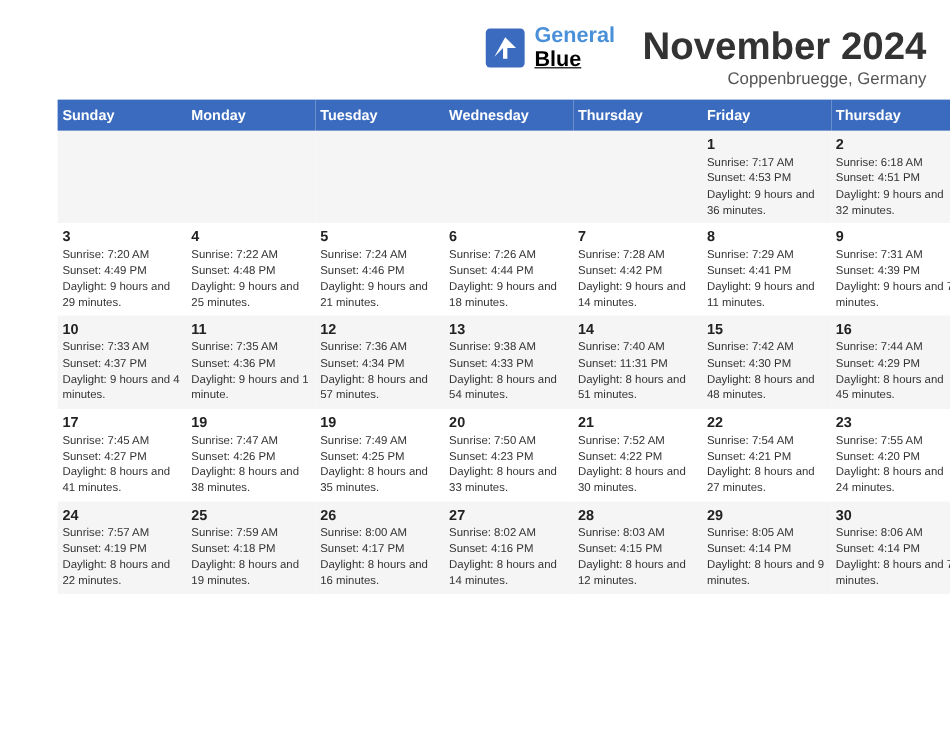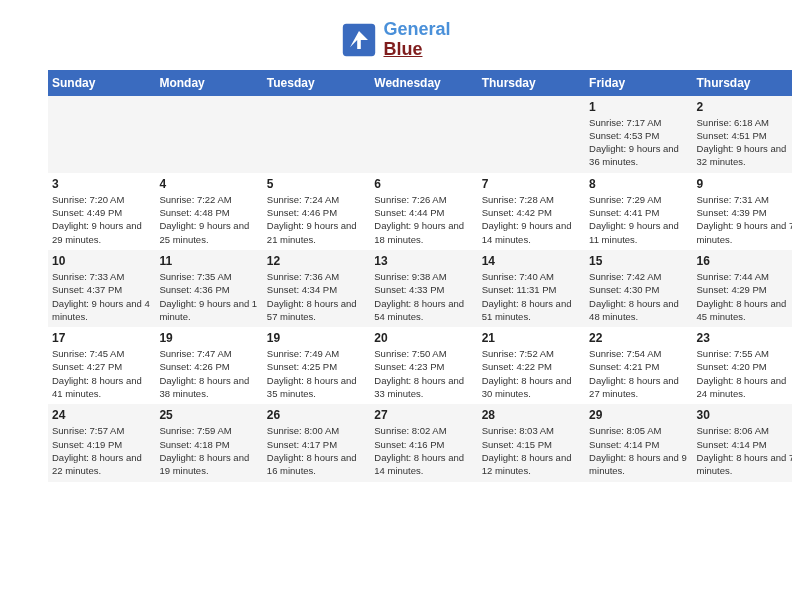--- a/index.html
+++ b/index.html
@@ -12,7 +12,7 @@
     }
     .header {
       display: flex;
-      justify-content: center;
+      justify-content: flex-end;
       align-items: flex-start;
       margin-bottom: 10px;
       gap: 23px;

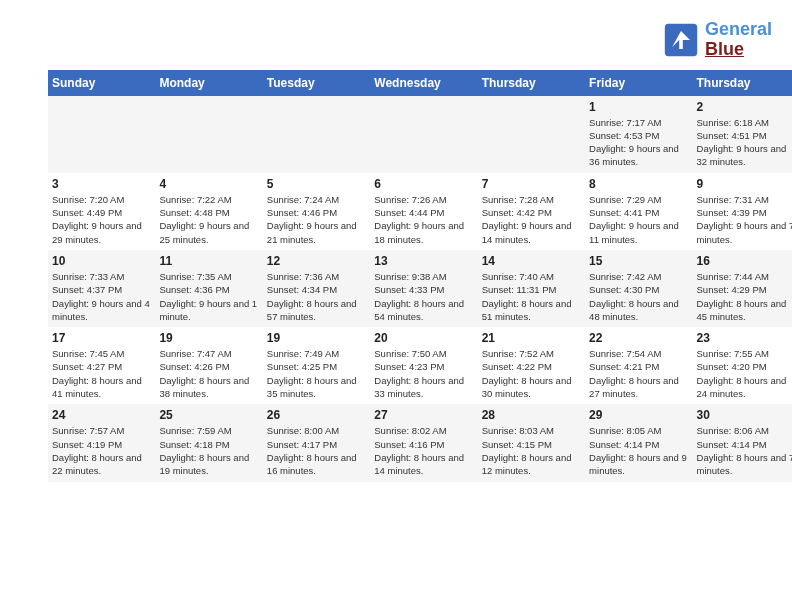--- a/index.html
+++ b/index.html
@@ -101,7 +101,7 @@
     </svg>
     <div class="logo-text">
       <div><span>General</span></div>
-      <div><span style="color:#7f1d1d;text-decoration:underline;">Blue</span></div>
+      <div><span style="color:#000000;text-decoration:underline;">Blue</span></div>
     </div>
   </div>
 </div>

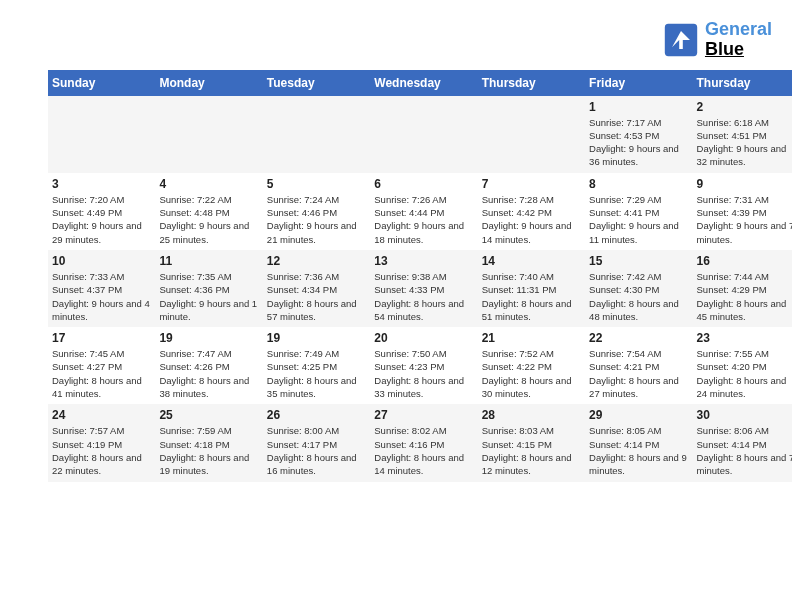--- a/index.html
+++ b/index.html
@@ -104,6 +104,10 @@
       <div><span style="color:#000000;text-decoration:underline;">Blue</span></div>
     </div>
   </div>
+  <div class="title-block">
+    <div class="month-title">November 2024</div>
+    <div class="location">Coppenbruegge, Germany</div>
+  </div>
 </div>
 
 <table>

